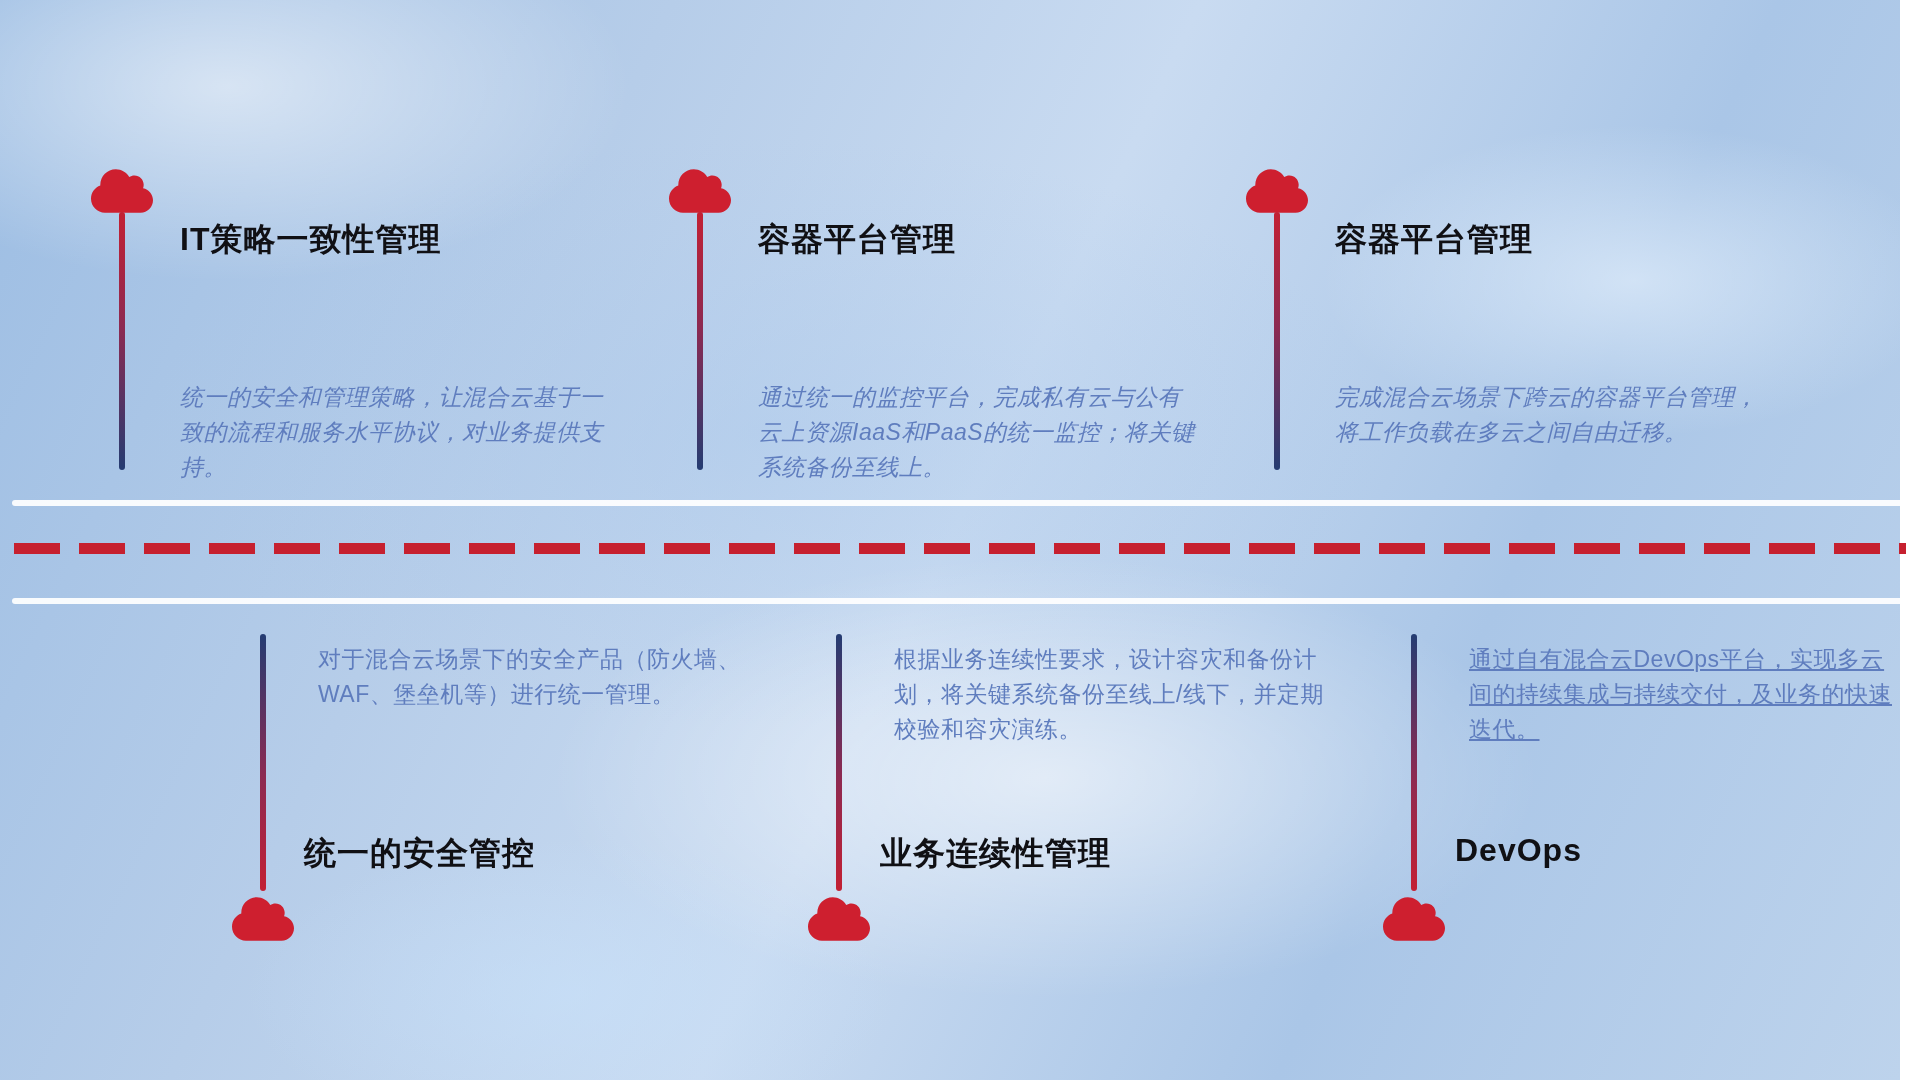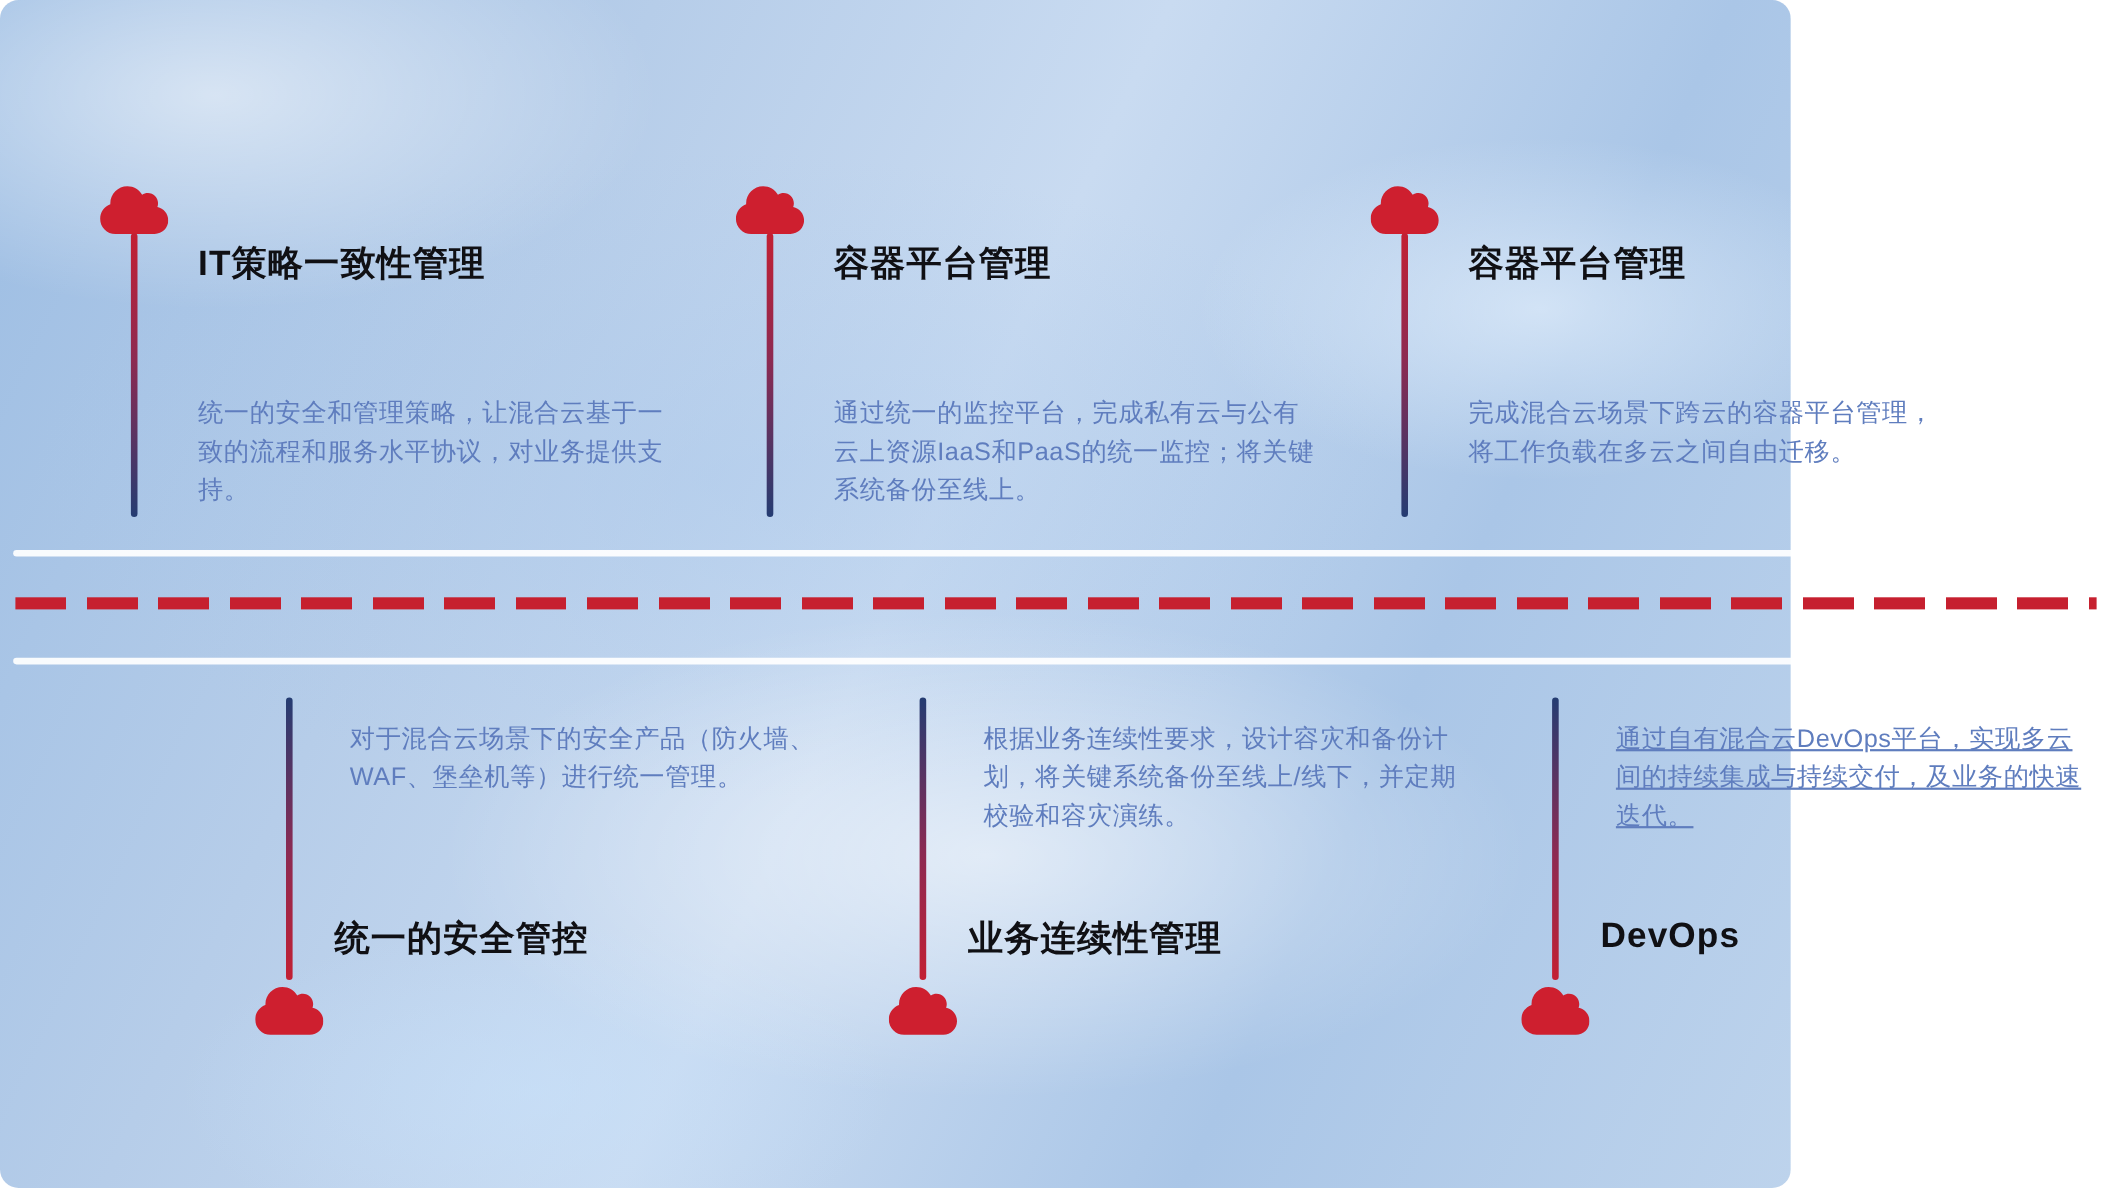--- a/index.html
+++ b/index.html
@@ -14,7 +14,7 @@
   }
   .canvas {
     position: relative;
-    width: 1628px;
+    width: 1900px;
     height: 1080px;
     background:
       radial-gradient(ellipse 620px 300px at 12% 8%, rgba(255,255,255,0.55), rgba(255,255,255,0) 65%),
@@ -23,7 +23,6 @@
       radial-gradient(ellipse 500px 240px at 30% 92%, rgba(200,225,250,0.6), rgba(200,225,250,0) 65%),
       radial-gradient(ellipse 900px 420px at 40% 40%, rgba(170,200,235,0.45), rgba(170,200,235,0) 70%),
       linear-gradient(115deg, #9cbde3 0%, #b6cde9 28%, #c9dbf1 50%, #aac6e7 74%, #bdd3ec 100%);
-    border-radius: 17px;
   }
 
   

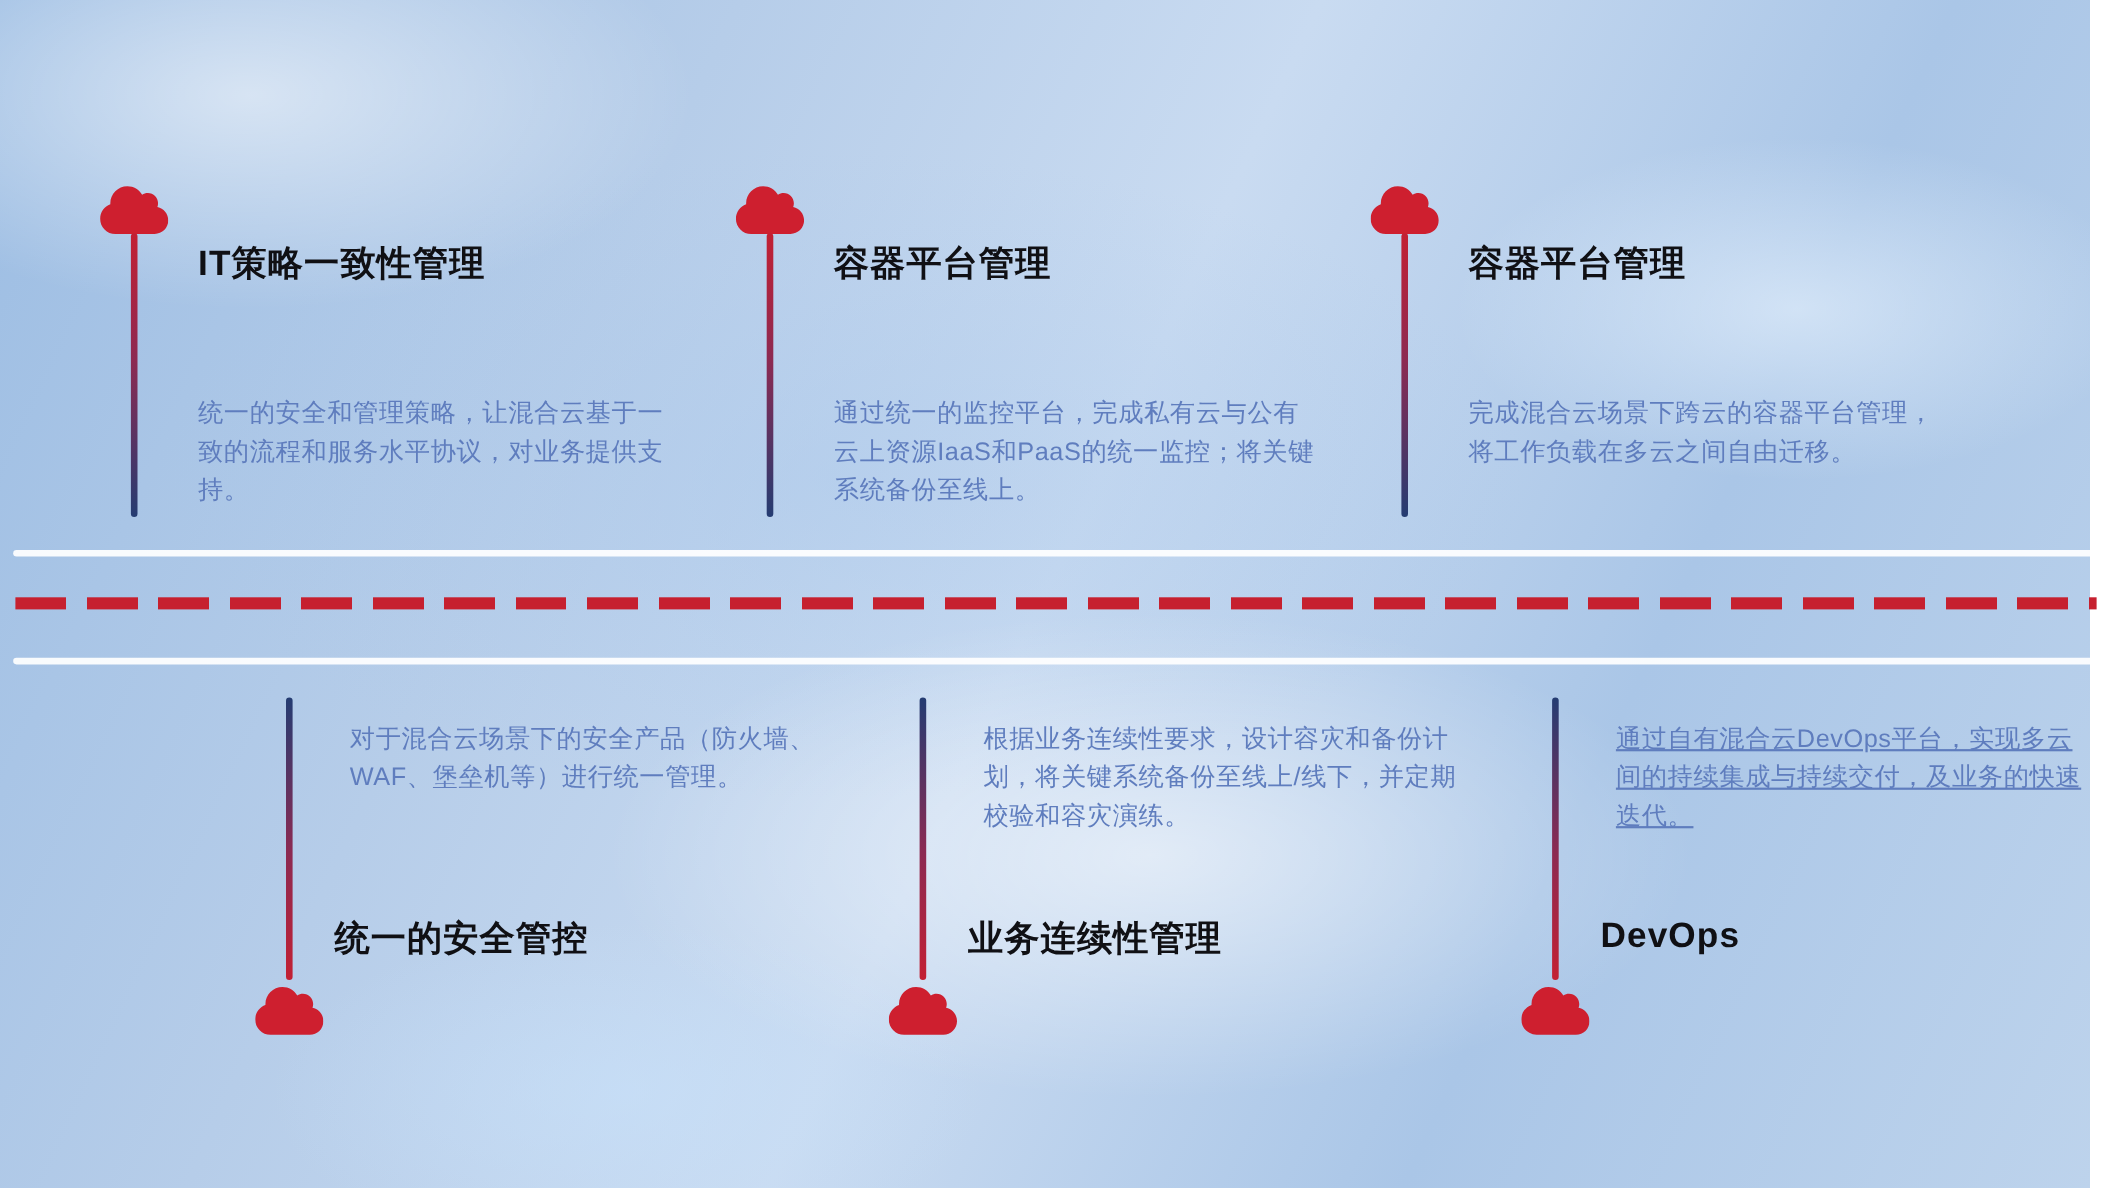--- a/index.html
+++ b/index.html
@@ -96,7 +96,7 @@
     width: 445px;
     letter-spacing: 0.5px;
   }
-  .item-top .desc { left: 58px; top: 192px; }
+  .item-top .desc { left: 58px; top: 214px; font-style: italic; }
   .item-bottom .desc { left: 55px; top: 20px; }
   .item-6 .desc { width: 432px; text-decoration: underline; }
 </style>

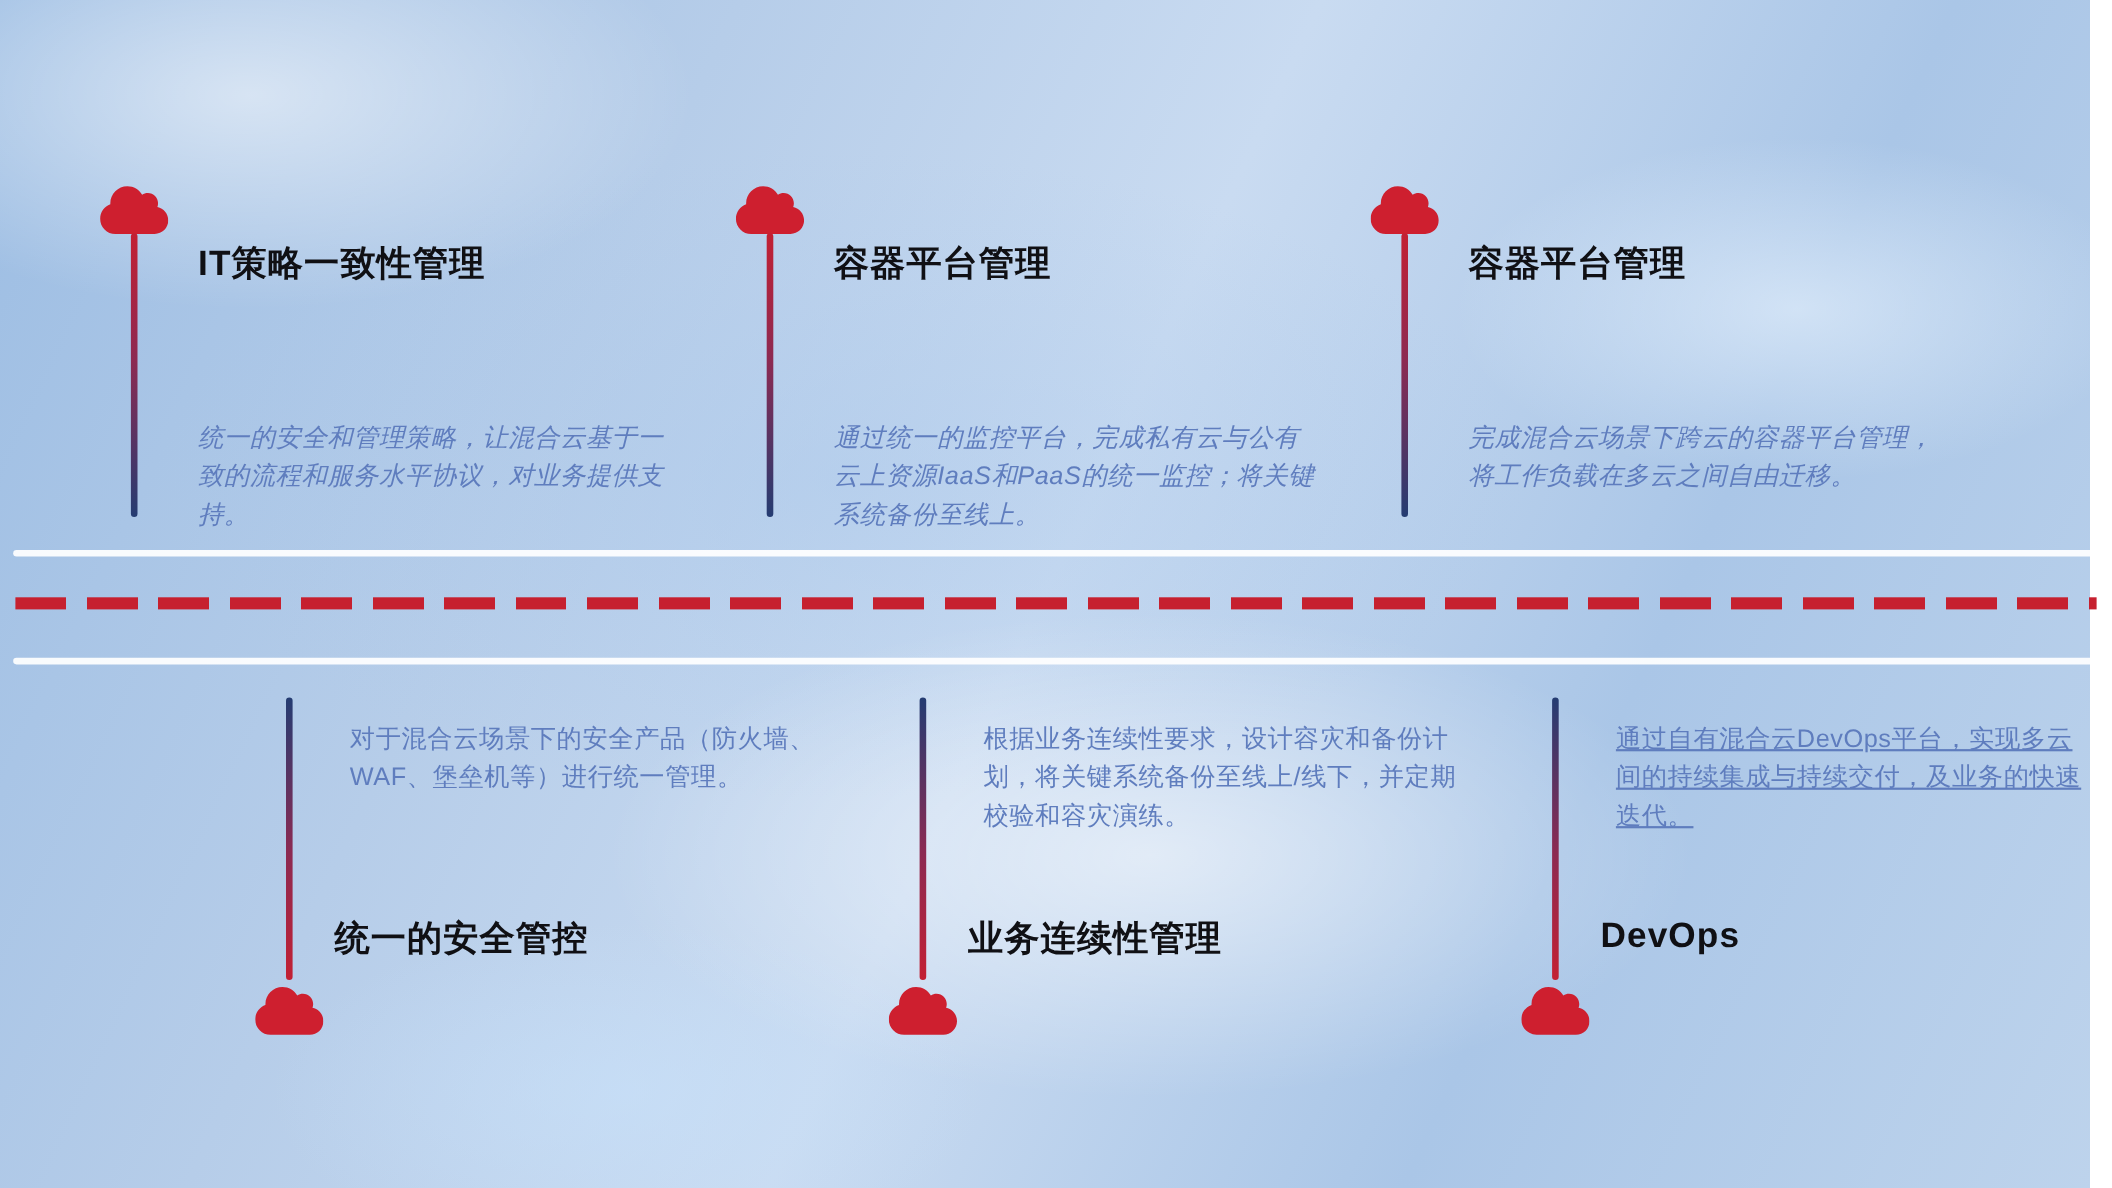--- a/index.html
+++ b/index.html
@@ -97,7 +97,7 @@
     letter-spacing: 0.5px;
   }
   .item-top .desc { left: 58px; top: 214px; font-style: italic; }
-  .item-bottom .desc { left: 55px; top: 20px; }
+  .item-bottom .desc { left: 55px; top: 8px; }
   .item-6 .desc { width: 432px; text-decoration: underline; }
 </style>
 </head>

